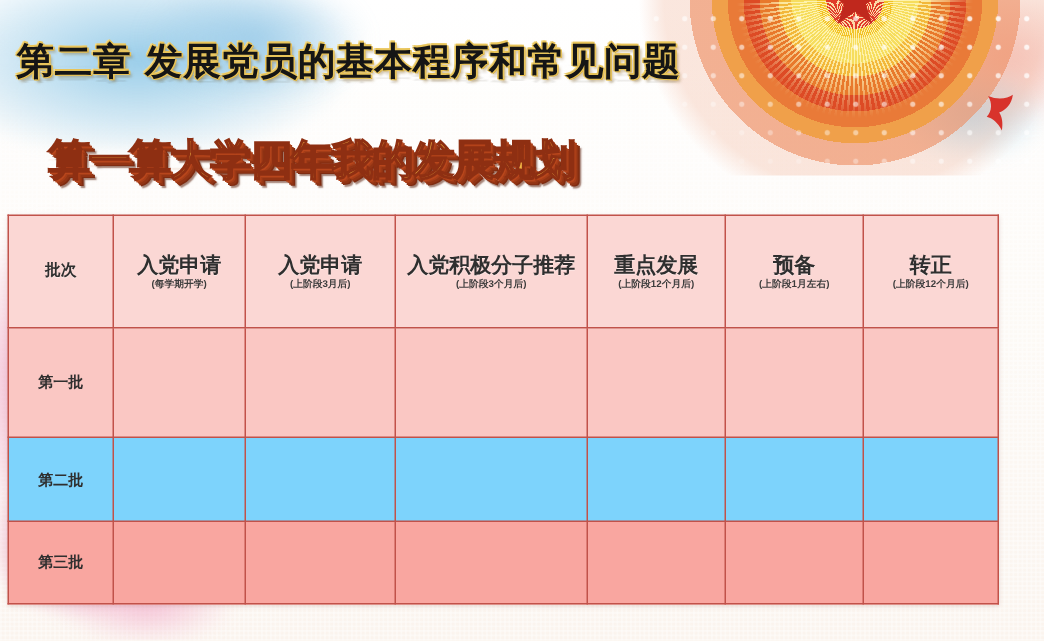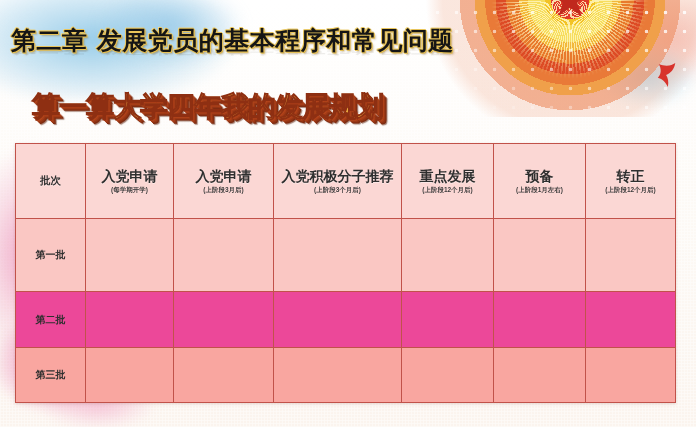--- a/index.html
+++ b/index.html
@@ -161,7 +161,7 @@
 
   
   .plan-table{
-    position:absolute;left:15px;top:143px;width:660px;
+    position:absolute;left:5px;top:143px;width:660px;
     border-collapse:collapse;
     table-layout:fixed;
     border:1px solid #9e3b34;

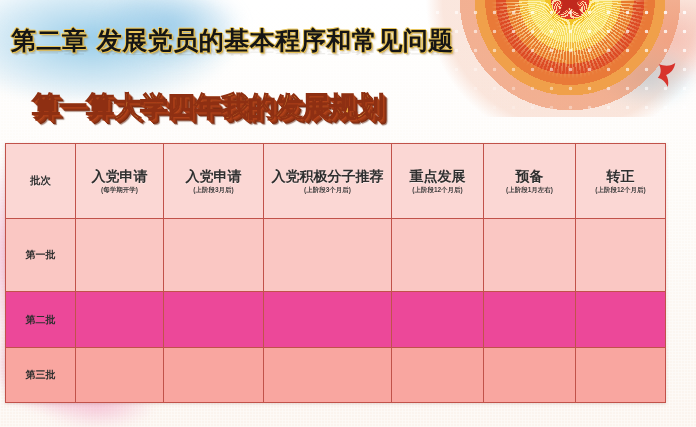--- a/index.html
+++ b/index.html
@@ -175,7 +175,7 @@
   }
   .plan-table tr.r-head td{height:74px;background:#fbd7d4;}
   .plan-table tr.r-1 td{height:72px;background:#fac7c3;}
-  .plan-table tr.r-2 td{height:55px;background:#ec4899;}
+  .plan-table tr.r-2 td{height:55px;background:#7dd3fc;}
   .plan-table tr.r-3 td{height:54px;background:#f9a6a0;margin-left:32px;}
 
   .cell-main{

